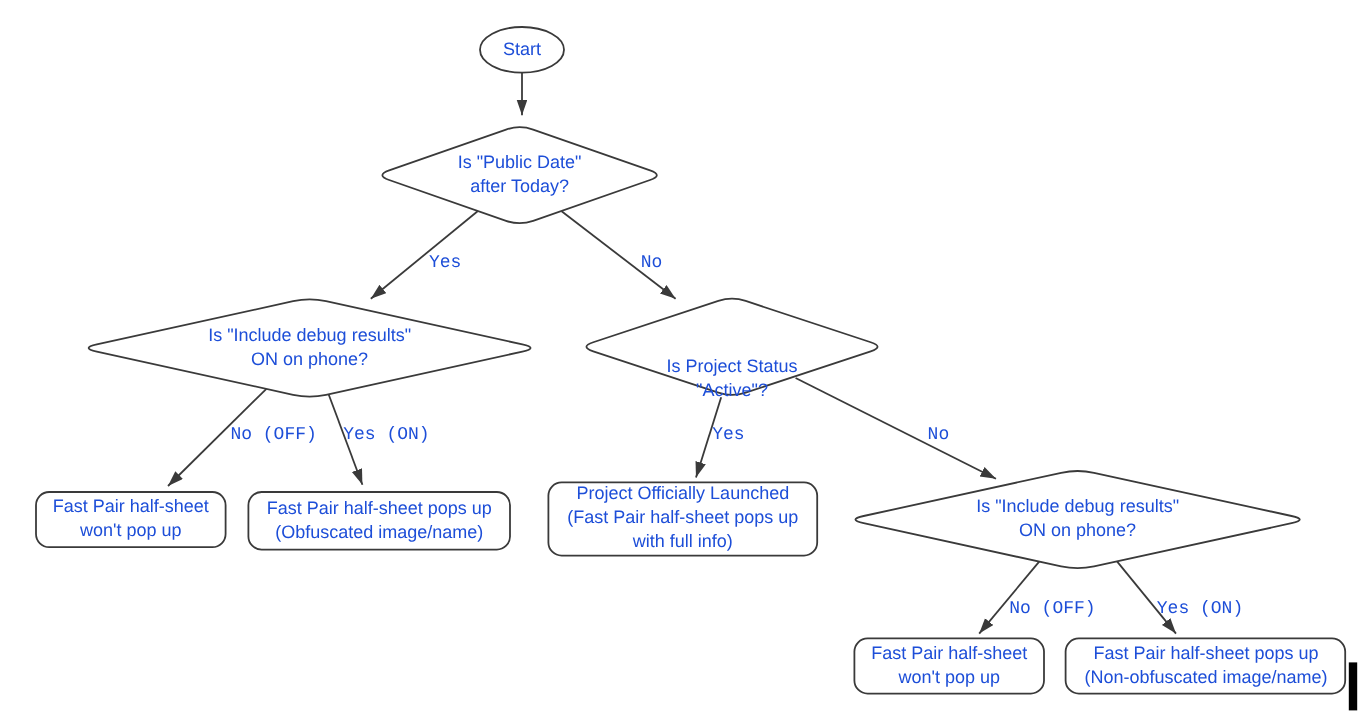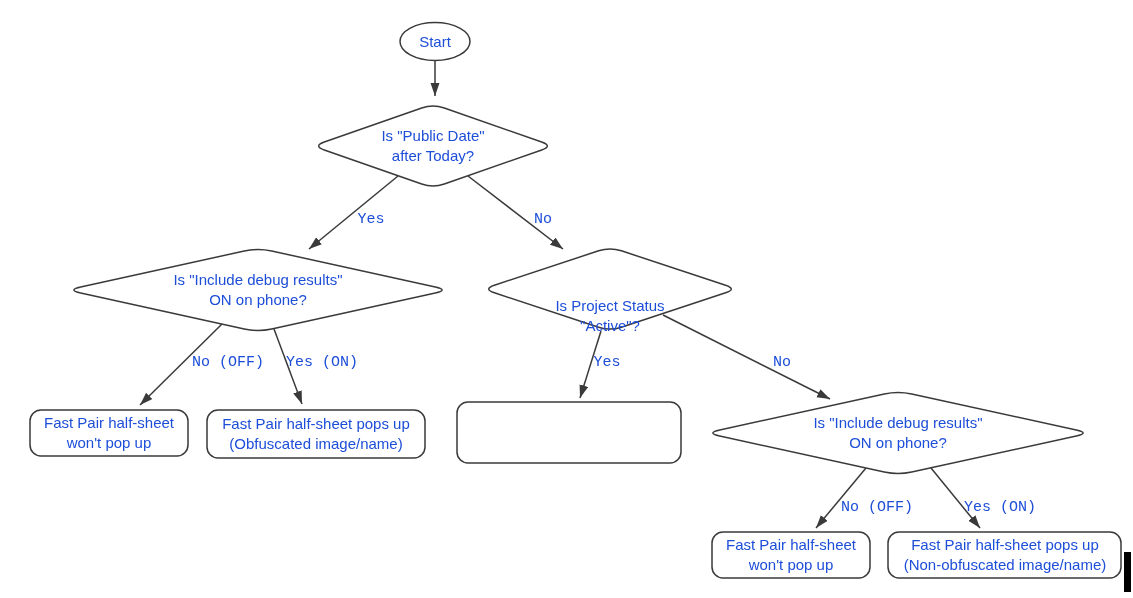--- a/index.html
+++ b/index.html
@@ -104,6 +104,9 @@
 won't pop up</div>
   <div class="label" style="left:316px; top:434px;">Fast Pair half-sheet pops up
 (Obfuscated image/name)</div>
+  <div class="label" style="left:569px; top:432px;">Project Officially Launched
+(Fast Pair half-sheet pops up
+with full info)</div>
   <div class="label" style="left:791px; top:555px;">Fast Pair half-sheet
 won't pop up</div>
   <div class="label" style="left:1005px; top:555px;">Fast Pair half-sheet pops up

